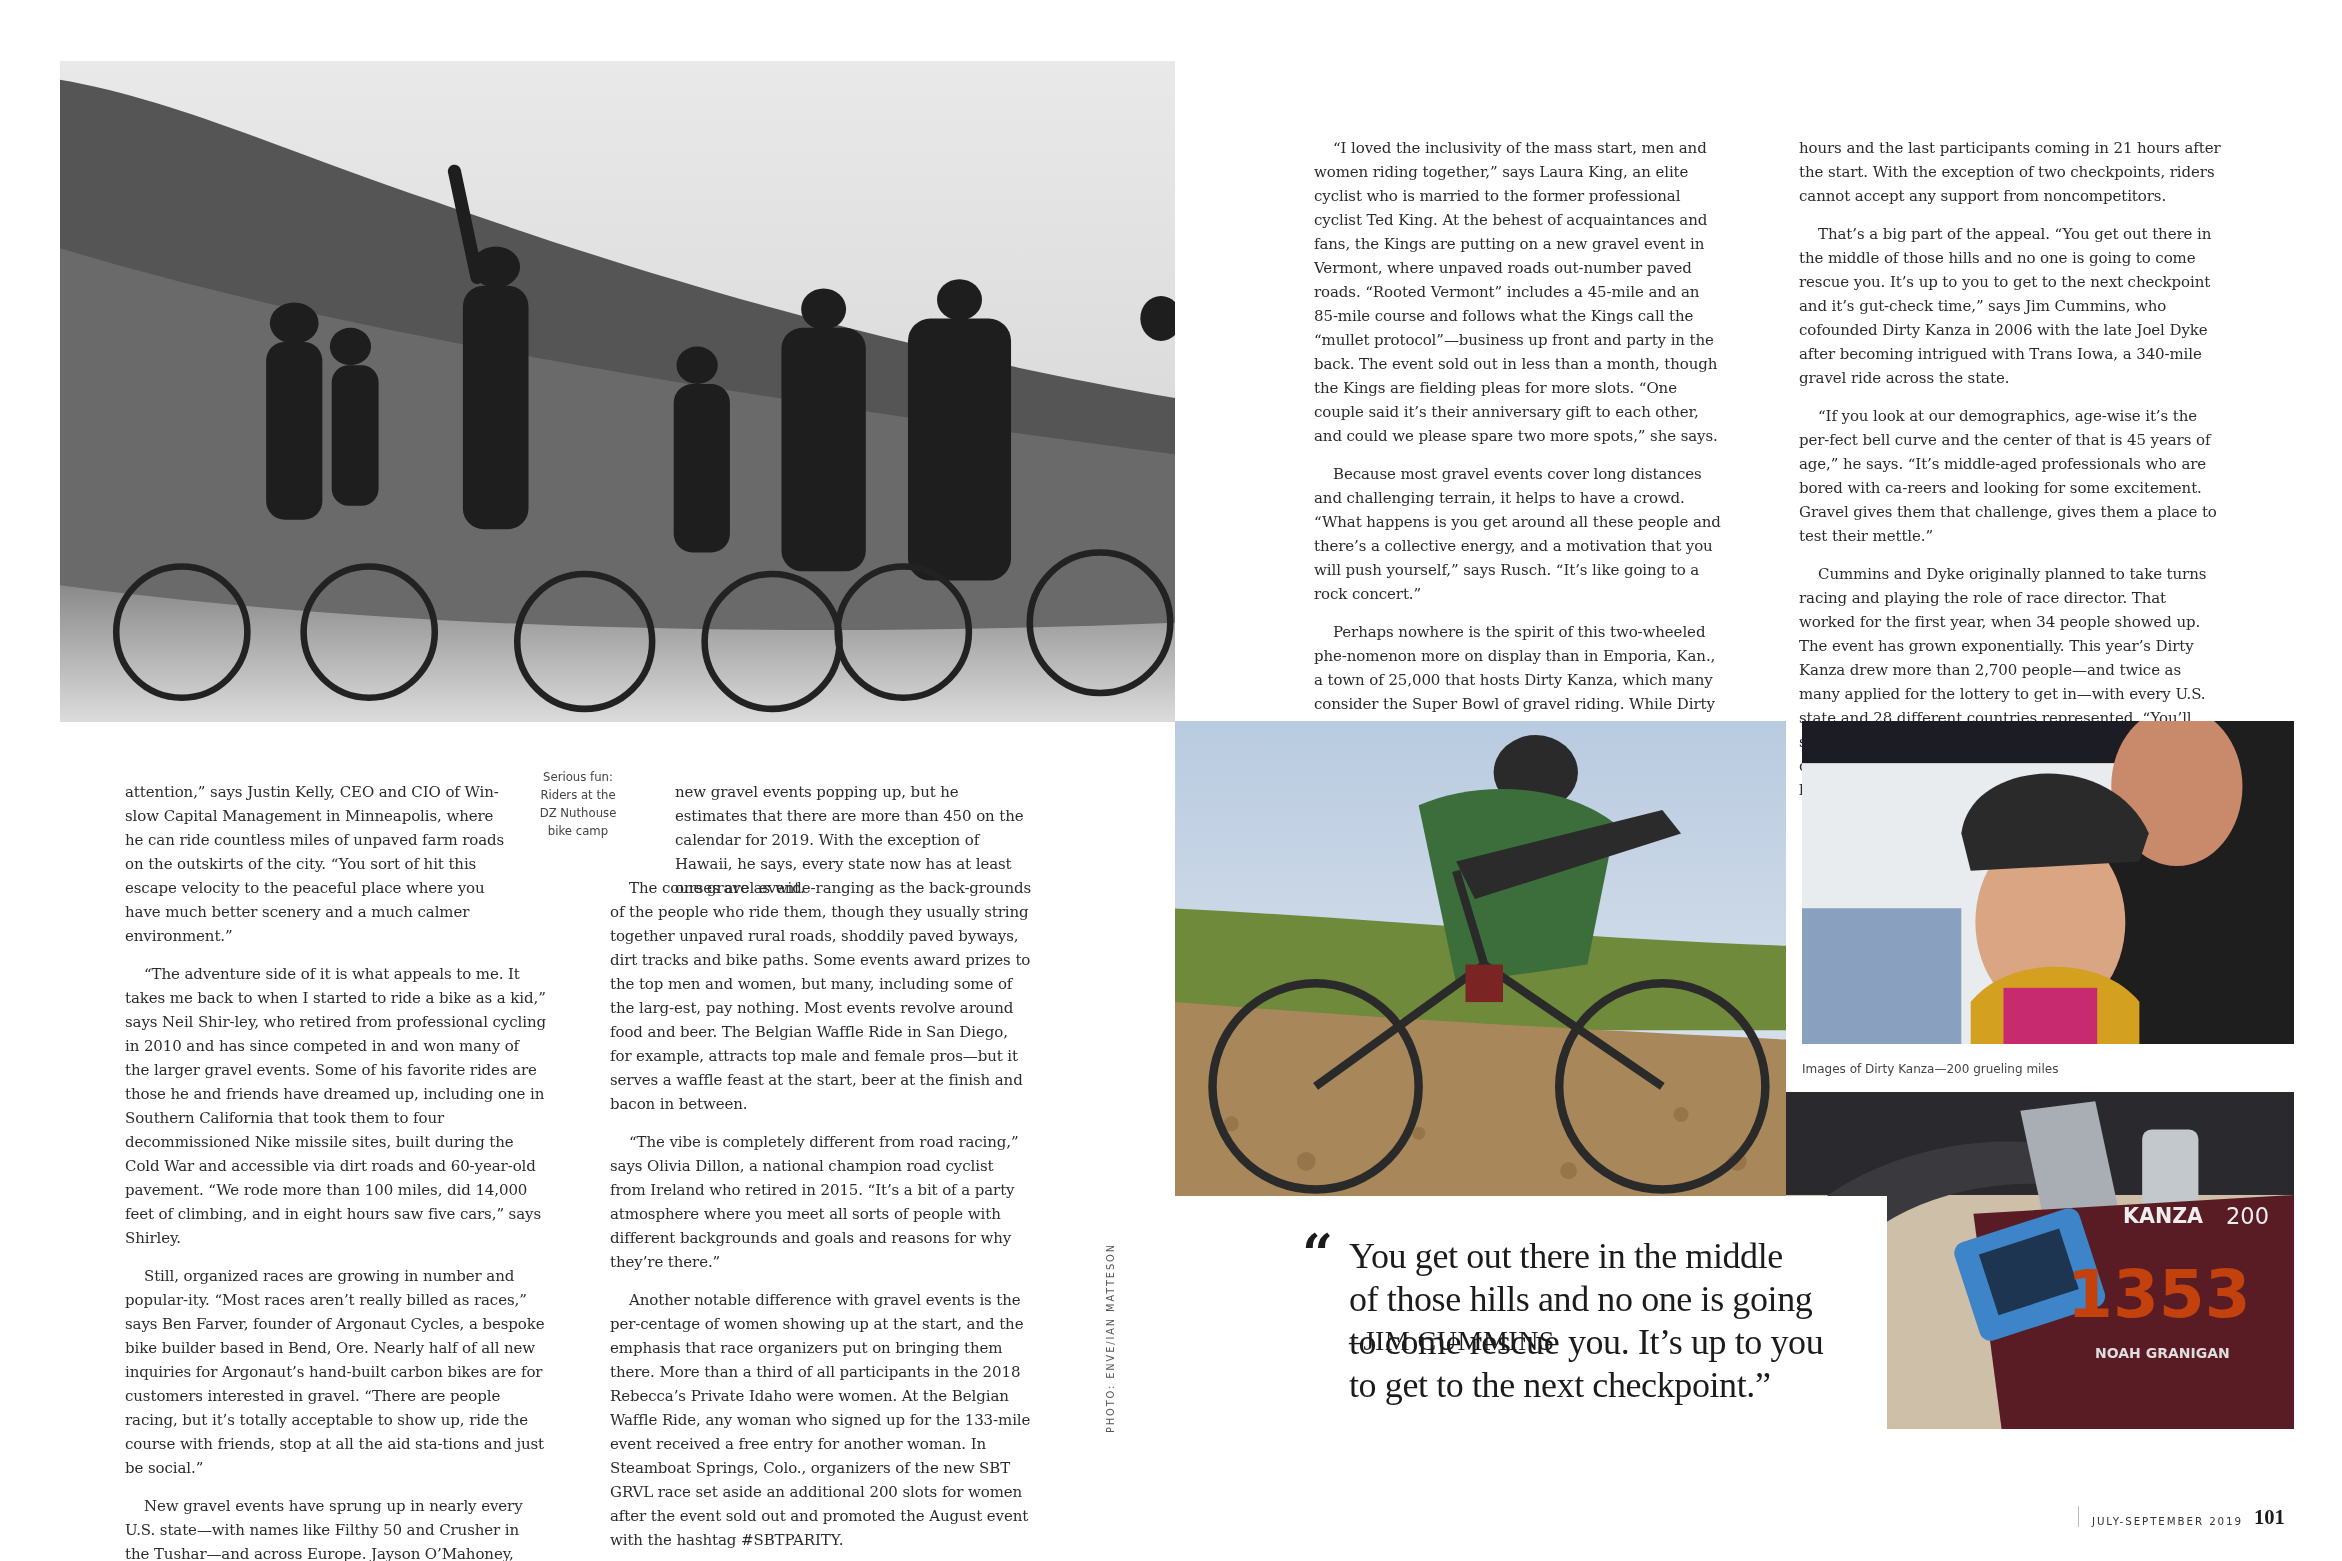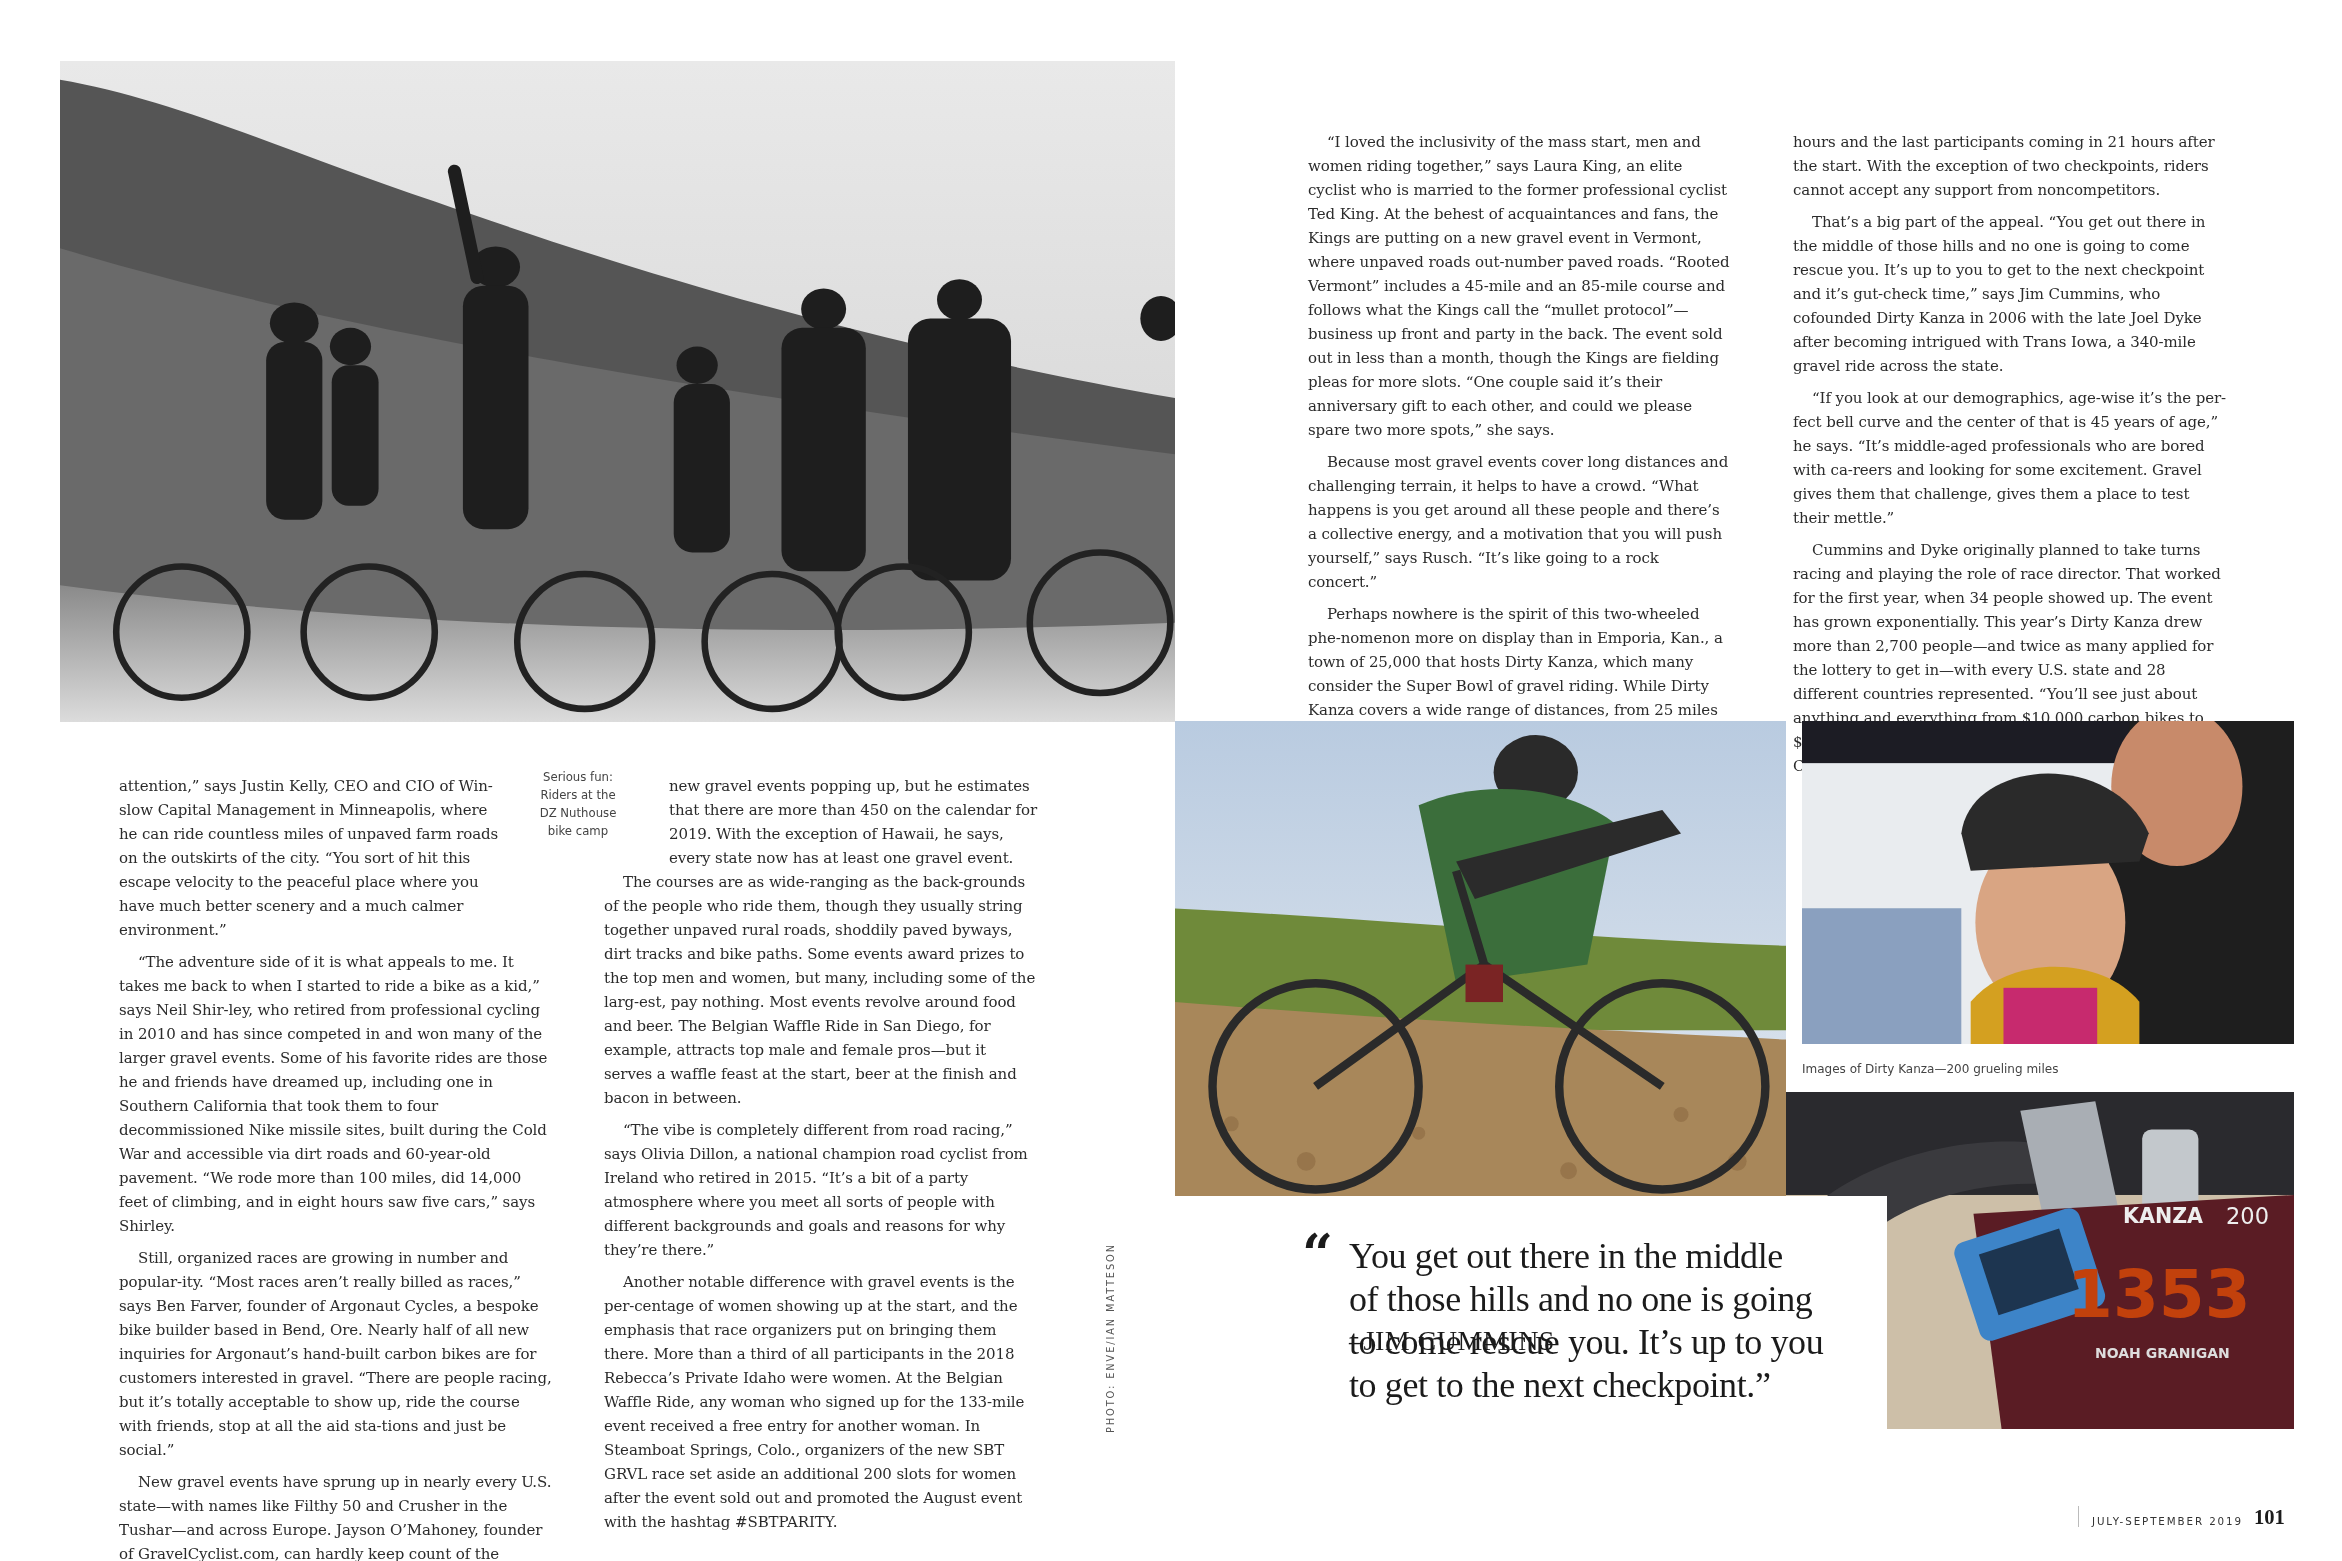--- a/index.html
+++ b/index.html
@@ -9,7 +9,7 @@
   
   .col { position: absolute; font-family: "DejaVu Serif", serif; font-size: 15px;
          line-height: 24px; color: #2b2b2b; letter-spacing: -0.1px; }
-  .col p { margin: 8px; text-indent: 0; }
+  .col p { margin: 14px; text-indent: 0; }
   .col p.ind { text-indent: 19px; }
 
   

